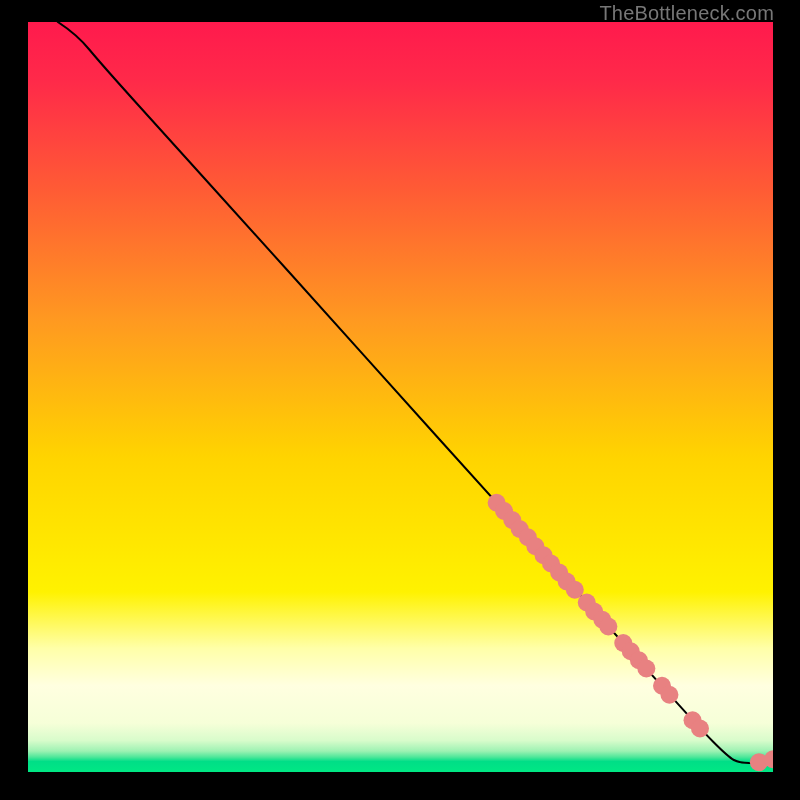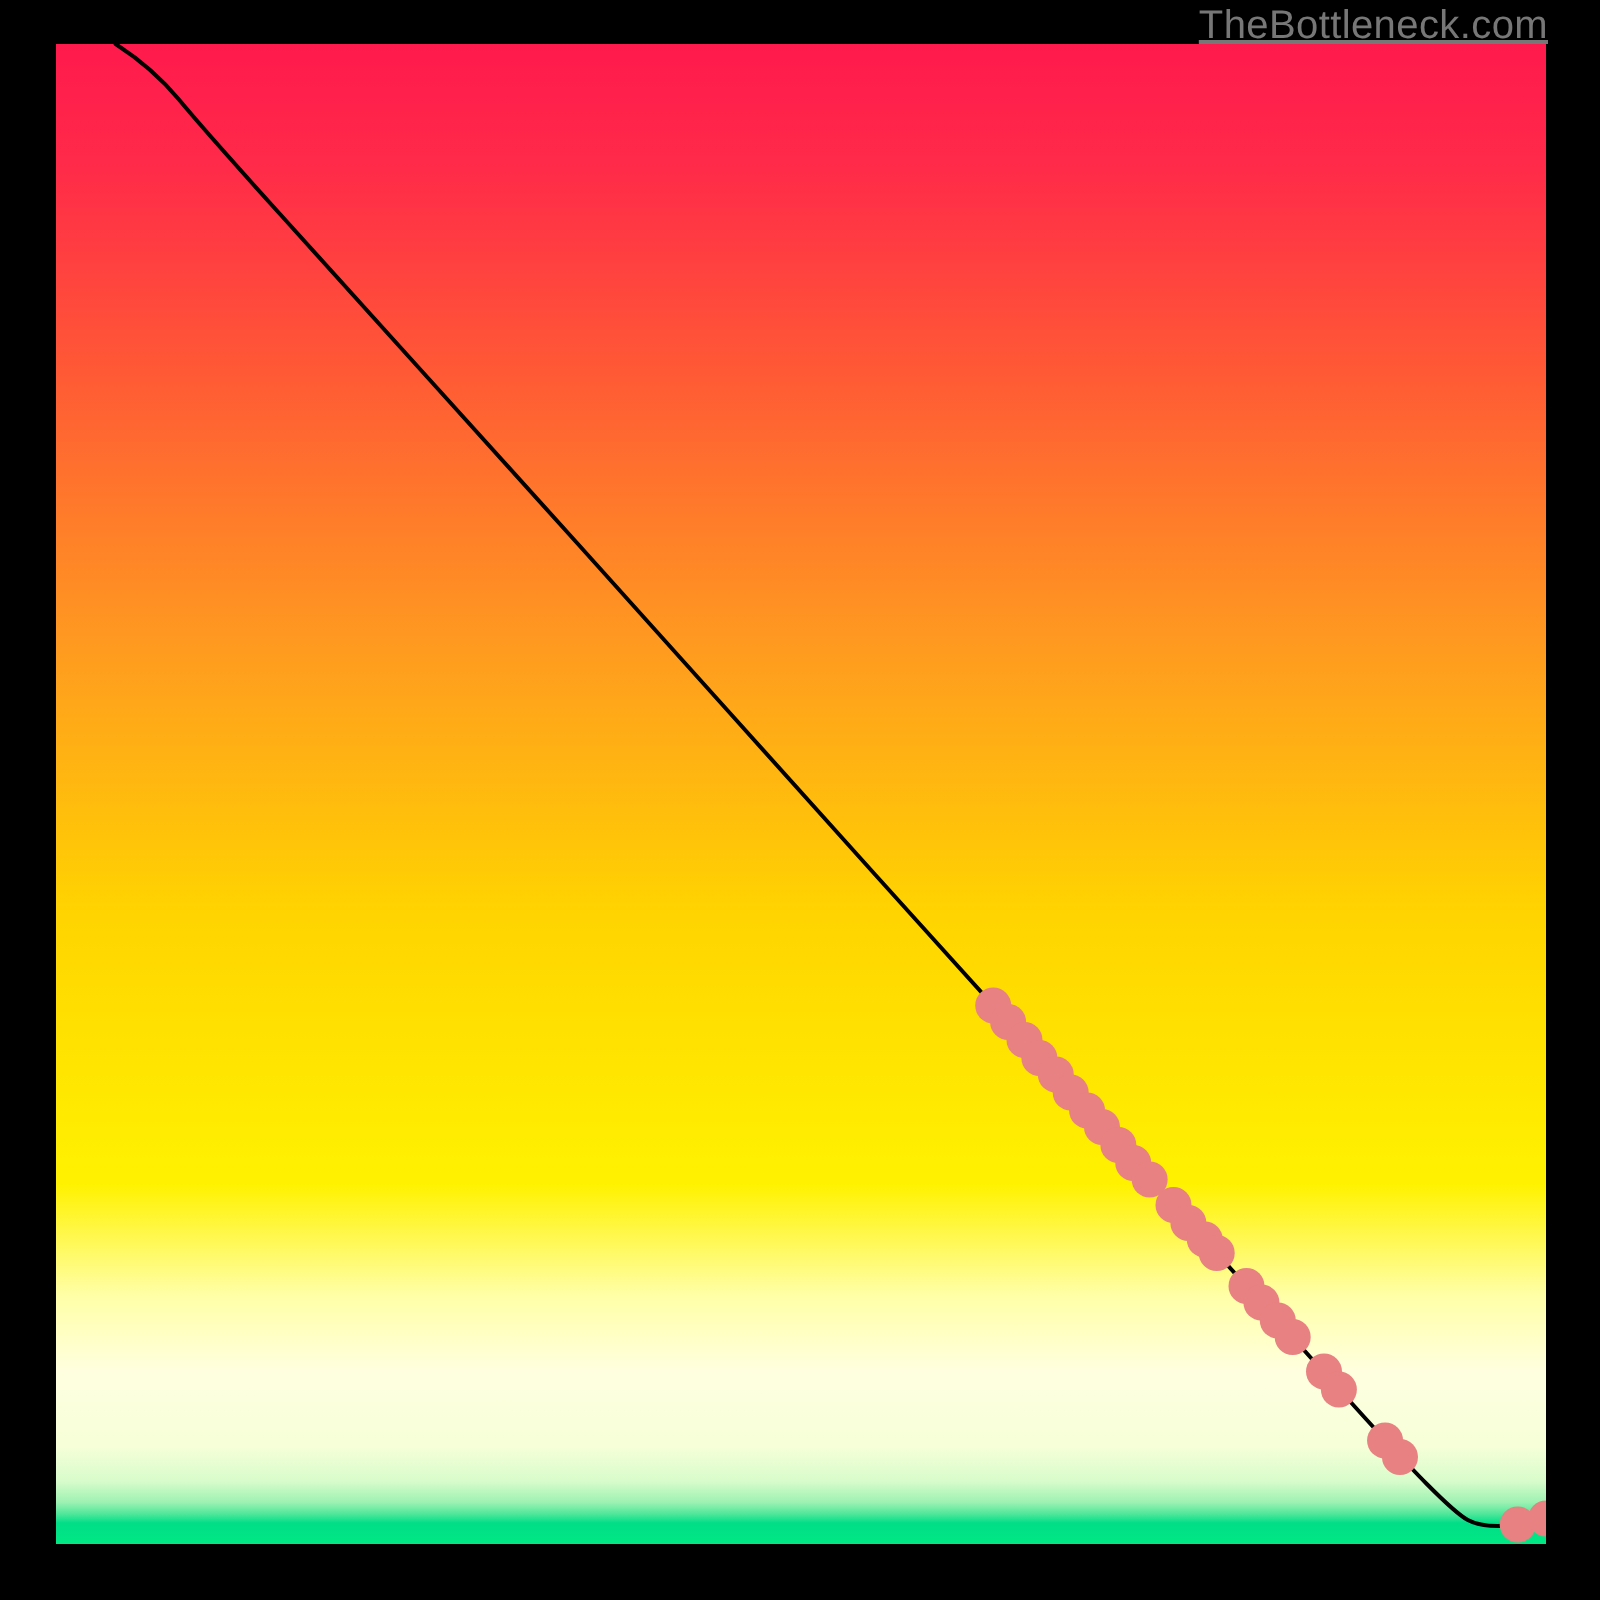--- a/index.html
+++ b/index.html
@@ -38,7 +38,6 @@
     letter-spacing: 0.2px;
     font-weight: 400;
     user-select: none;
-    text-decoration: underline;
   }
 </style>
 </head>

